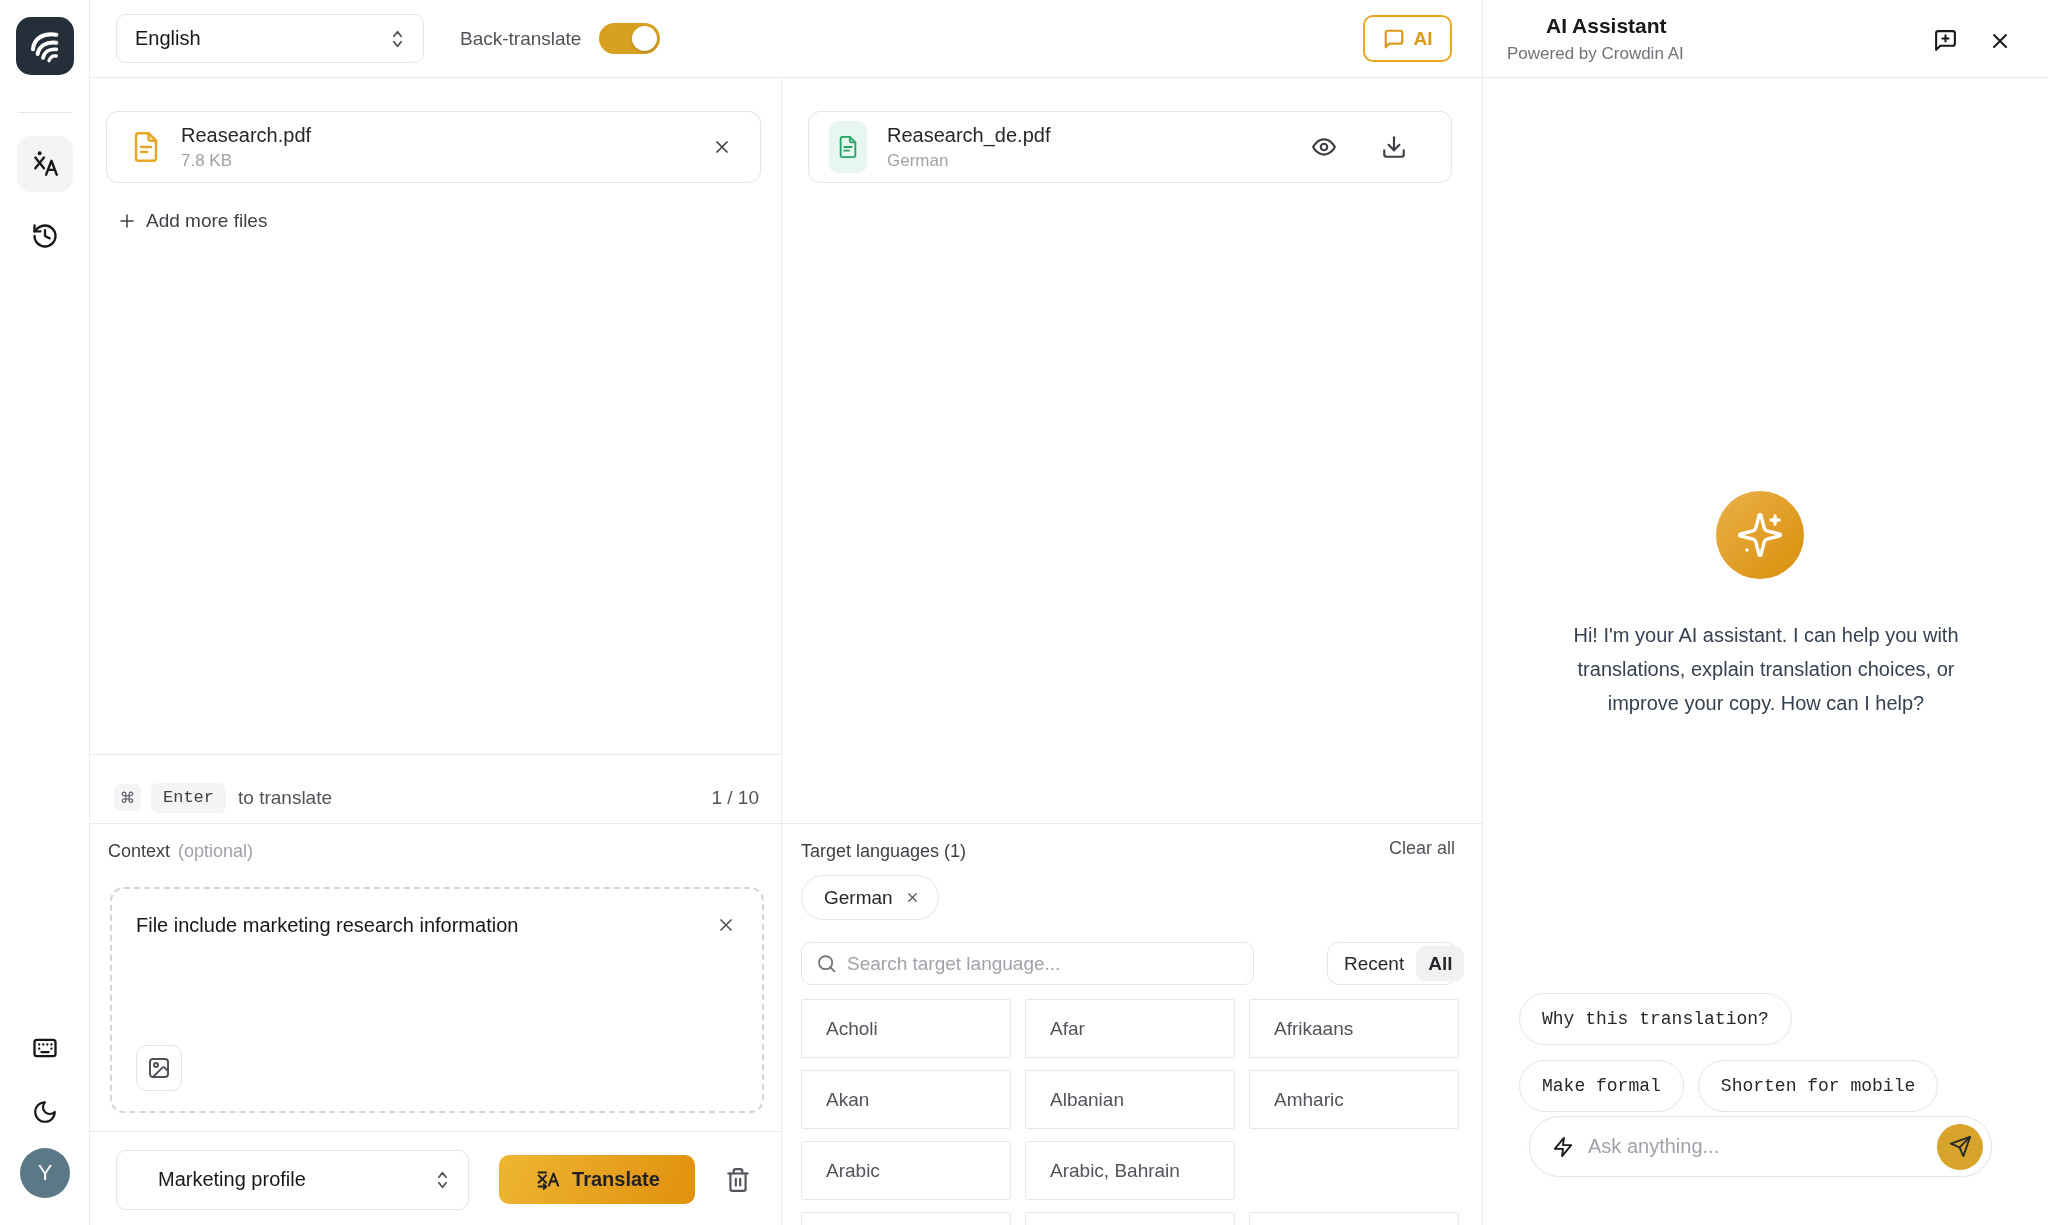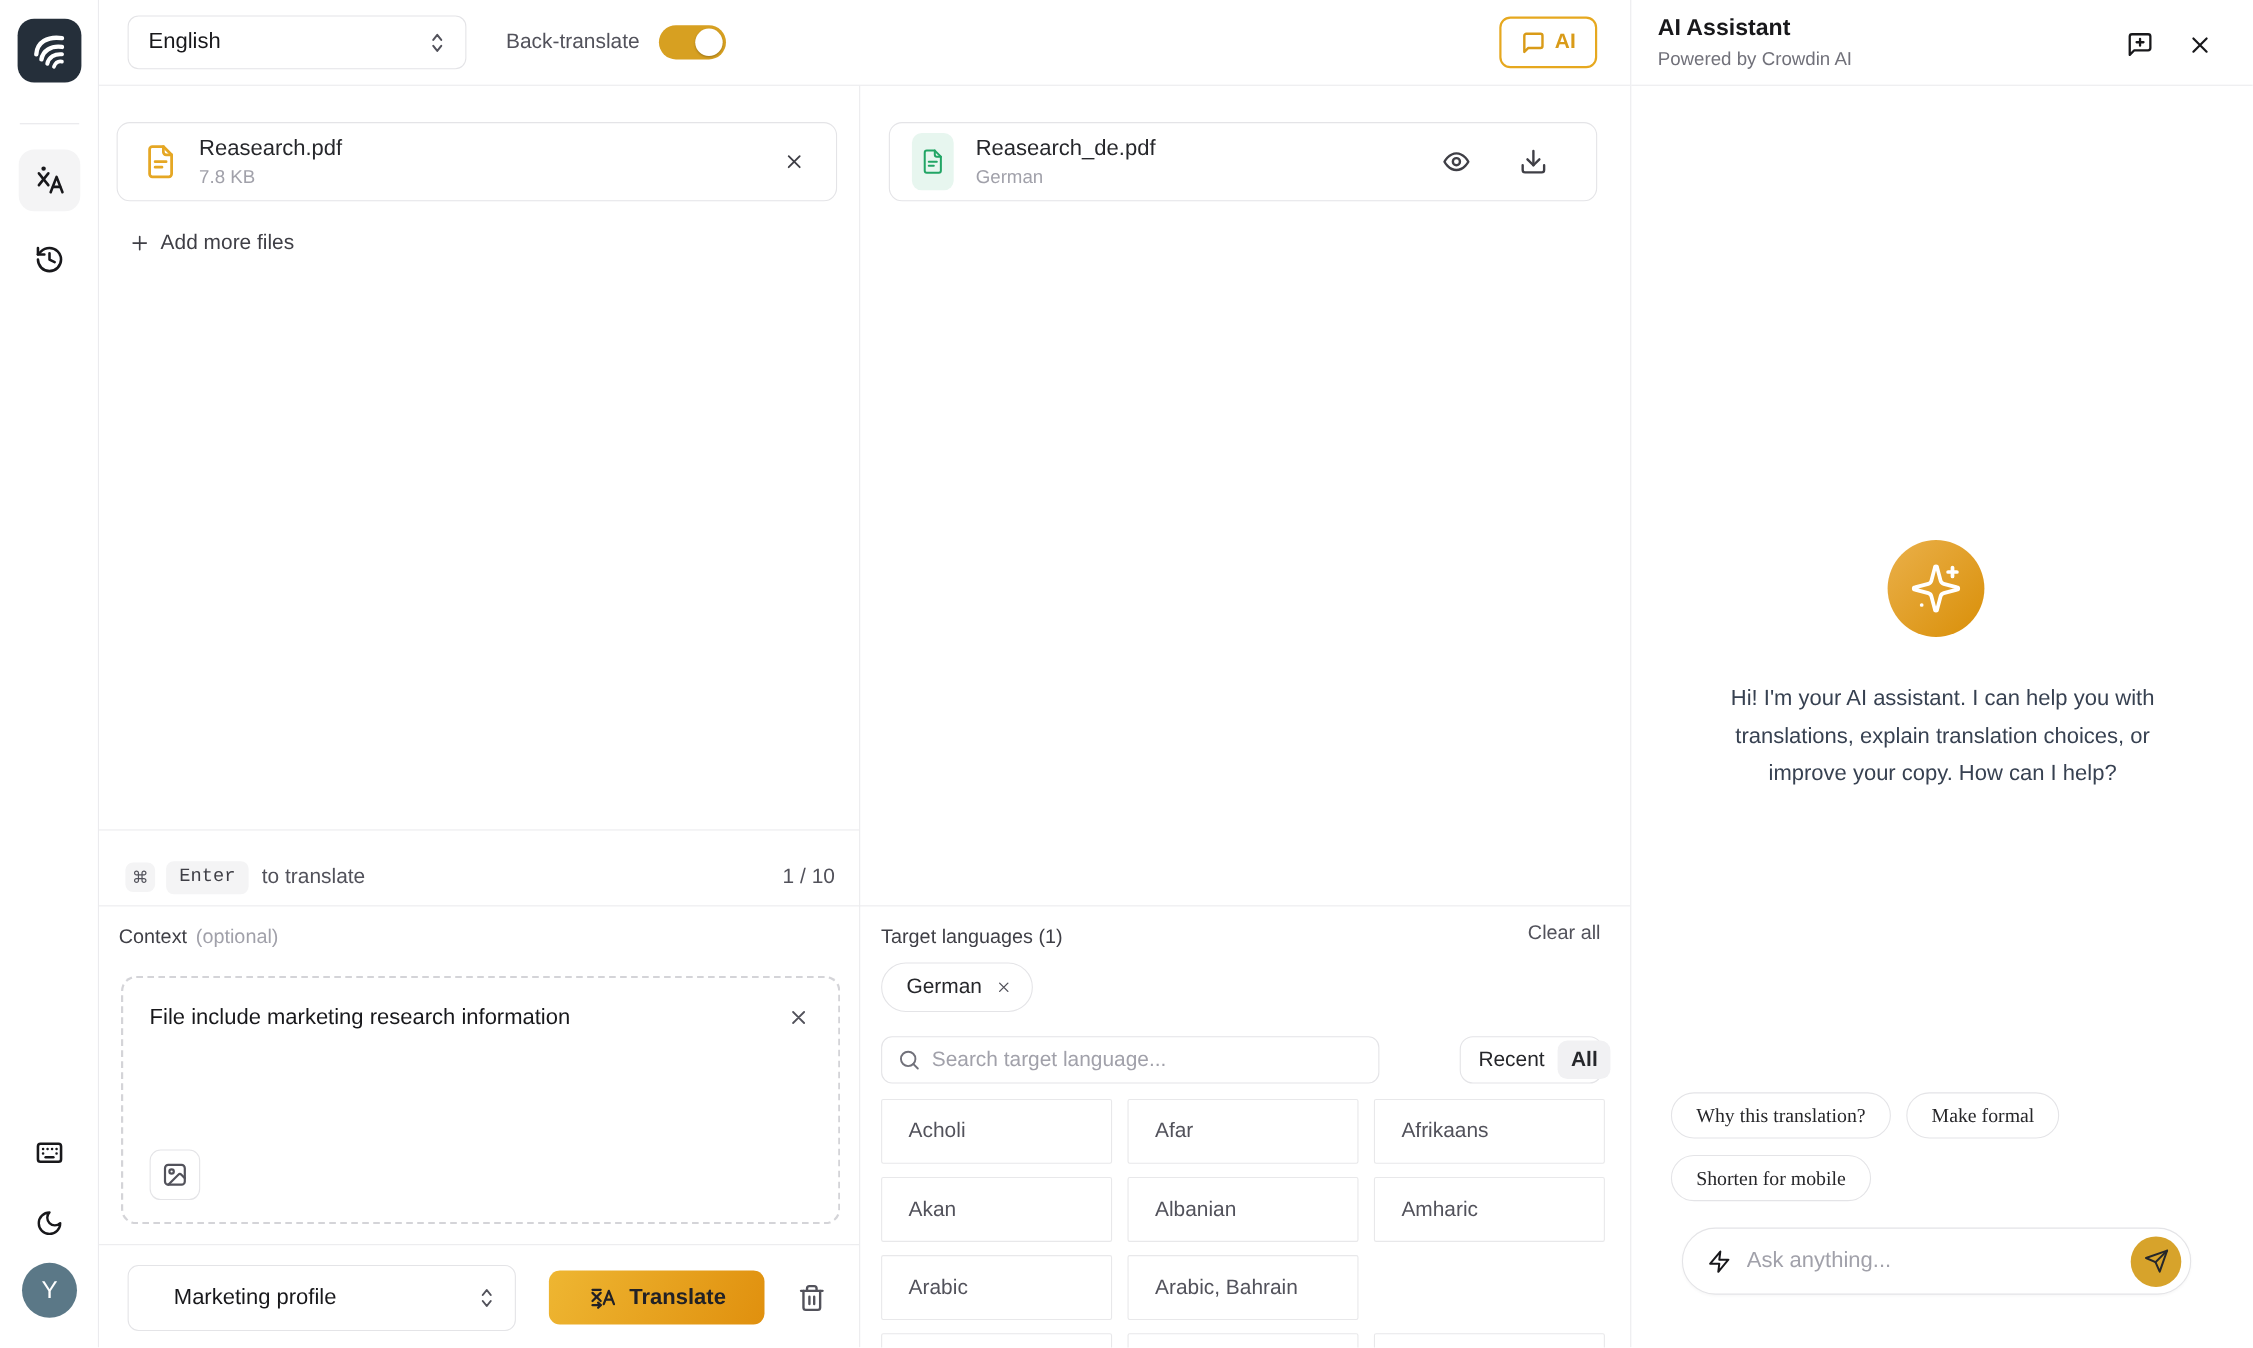--- a/index.html
+++ b/index.html
@@ -93,7 +93,7 @@
   
   .ai-panel { position:absolute; left:1482px; top:0; width:566px; height:1225px; background:#fff; border-left:1px solid #ebebee; }
   .ai-header { position:absolute; left:0; top:0; width:100%; height:78px; border-bottom:1px solid #ebebee; padding:14px 0 0 24px; }
-  .ai-title { font-size:21px; font-weight:bold; color:#18181b; }
+  .ai-title { font-size:21px; font-weight:bold; color:#18181b;margin-left:39px; }
   .ai-subtitle { font-size:17px; color:#71717a; margin-top:6px; }
   .ai-header-actions { position:absolute; right:34px; top:26px; display:flex; gap:26px; }
   .sparkle-circle { position:absolute; left:233px; top:491px; width:88px; height:88px; border-radius:50%;

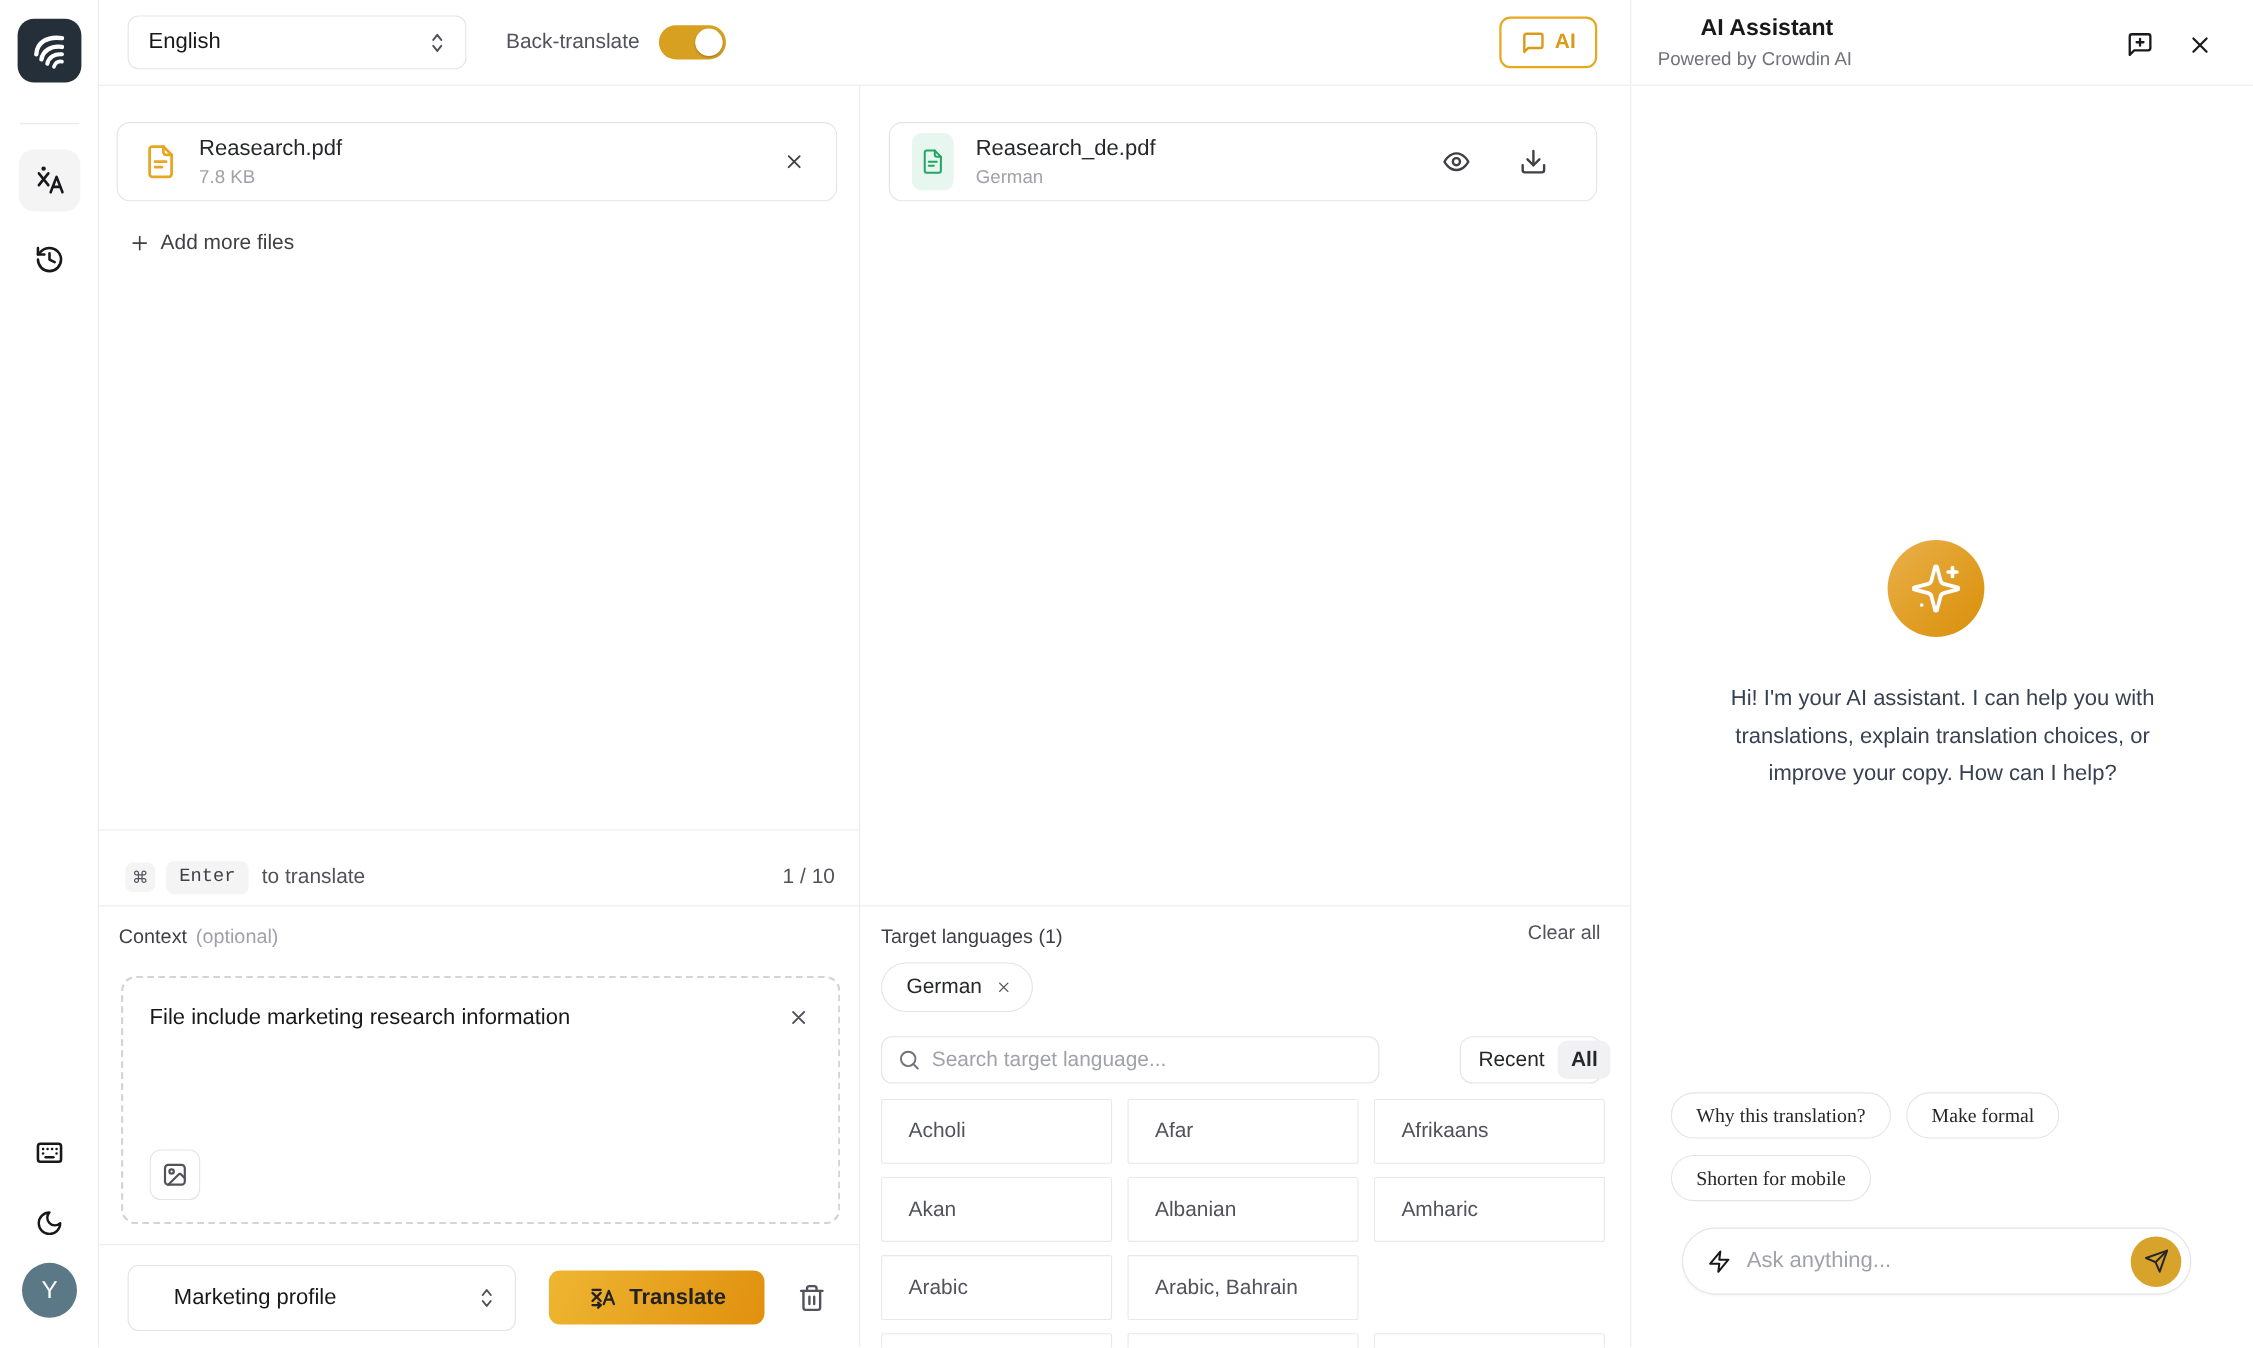--- a/index.html
+++ b/index.html
@@ -100,7 +100,7 @@
     background:linear-gradient(135deg,#eab04a 0%,#d98f08 100%); display:flex; align-items:center; justify-content:center; }
   .greeting { position:absolute; left:58px; top:618px; width:450px; text-align:center; font-size:20px; line-height:34px; color:#374151; }
   .suggestions { position:absolute; left:36px; top:993px; width:430px; display:flex; flex-wrap:wrap; gap:15px 14px; }
-  .sugg-chip { height:42px; padding:0 22px; border:1px solid #e4e4e7; border-radius:999px; background:#fff; font-size:18px; color:#27272a; cursor:pointer; display:flex; align-items:center; font-family:Liberation Serif, serif; }
+  .sugg-chip { height:52px; padding:0 22px; border:1px solid #e4e4e7; border-radius:999px; background:#fff; font-size:18px; color:#27272a; cursor:pointer; display:flex; align-items:center; font-family:Liberation Mono, monospace; }
   .ask-bar { position:absolute; left:46px; top:1116px; width:463px; height:61px; border:1px solid #e4e4e7; border-radius:999px; background:#fff; box-shadow:0 1px 3px rgba(0,0,0,.04); display:flex; align-items:center; padding:0 8px 0 22px; gap:14px; }
   .ask-bar input { flex:1; border:none; outline:none; font-size:20px; font-family:"Liberation Sans",sans-serif; color:#18181b; background:transparent; }
   .ask-bar input::placeholder { color:#a1a1aa; }

